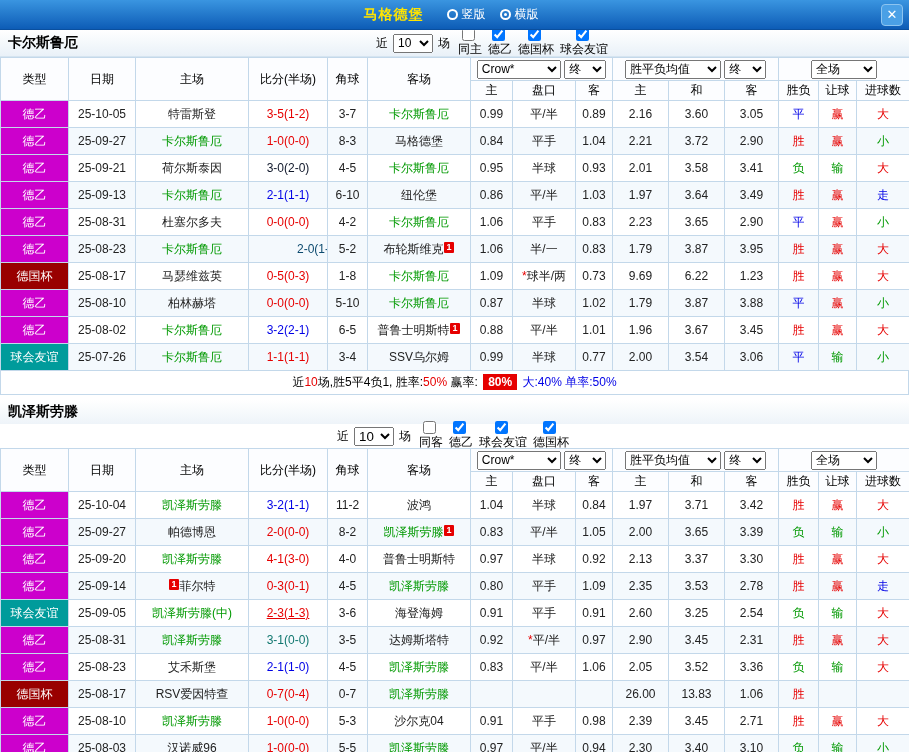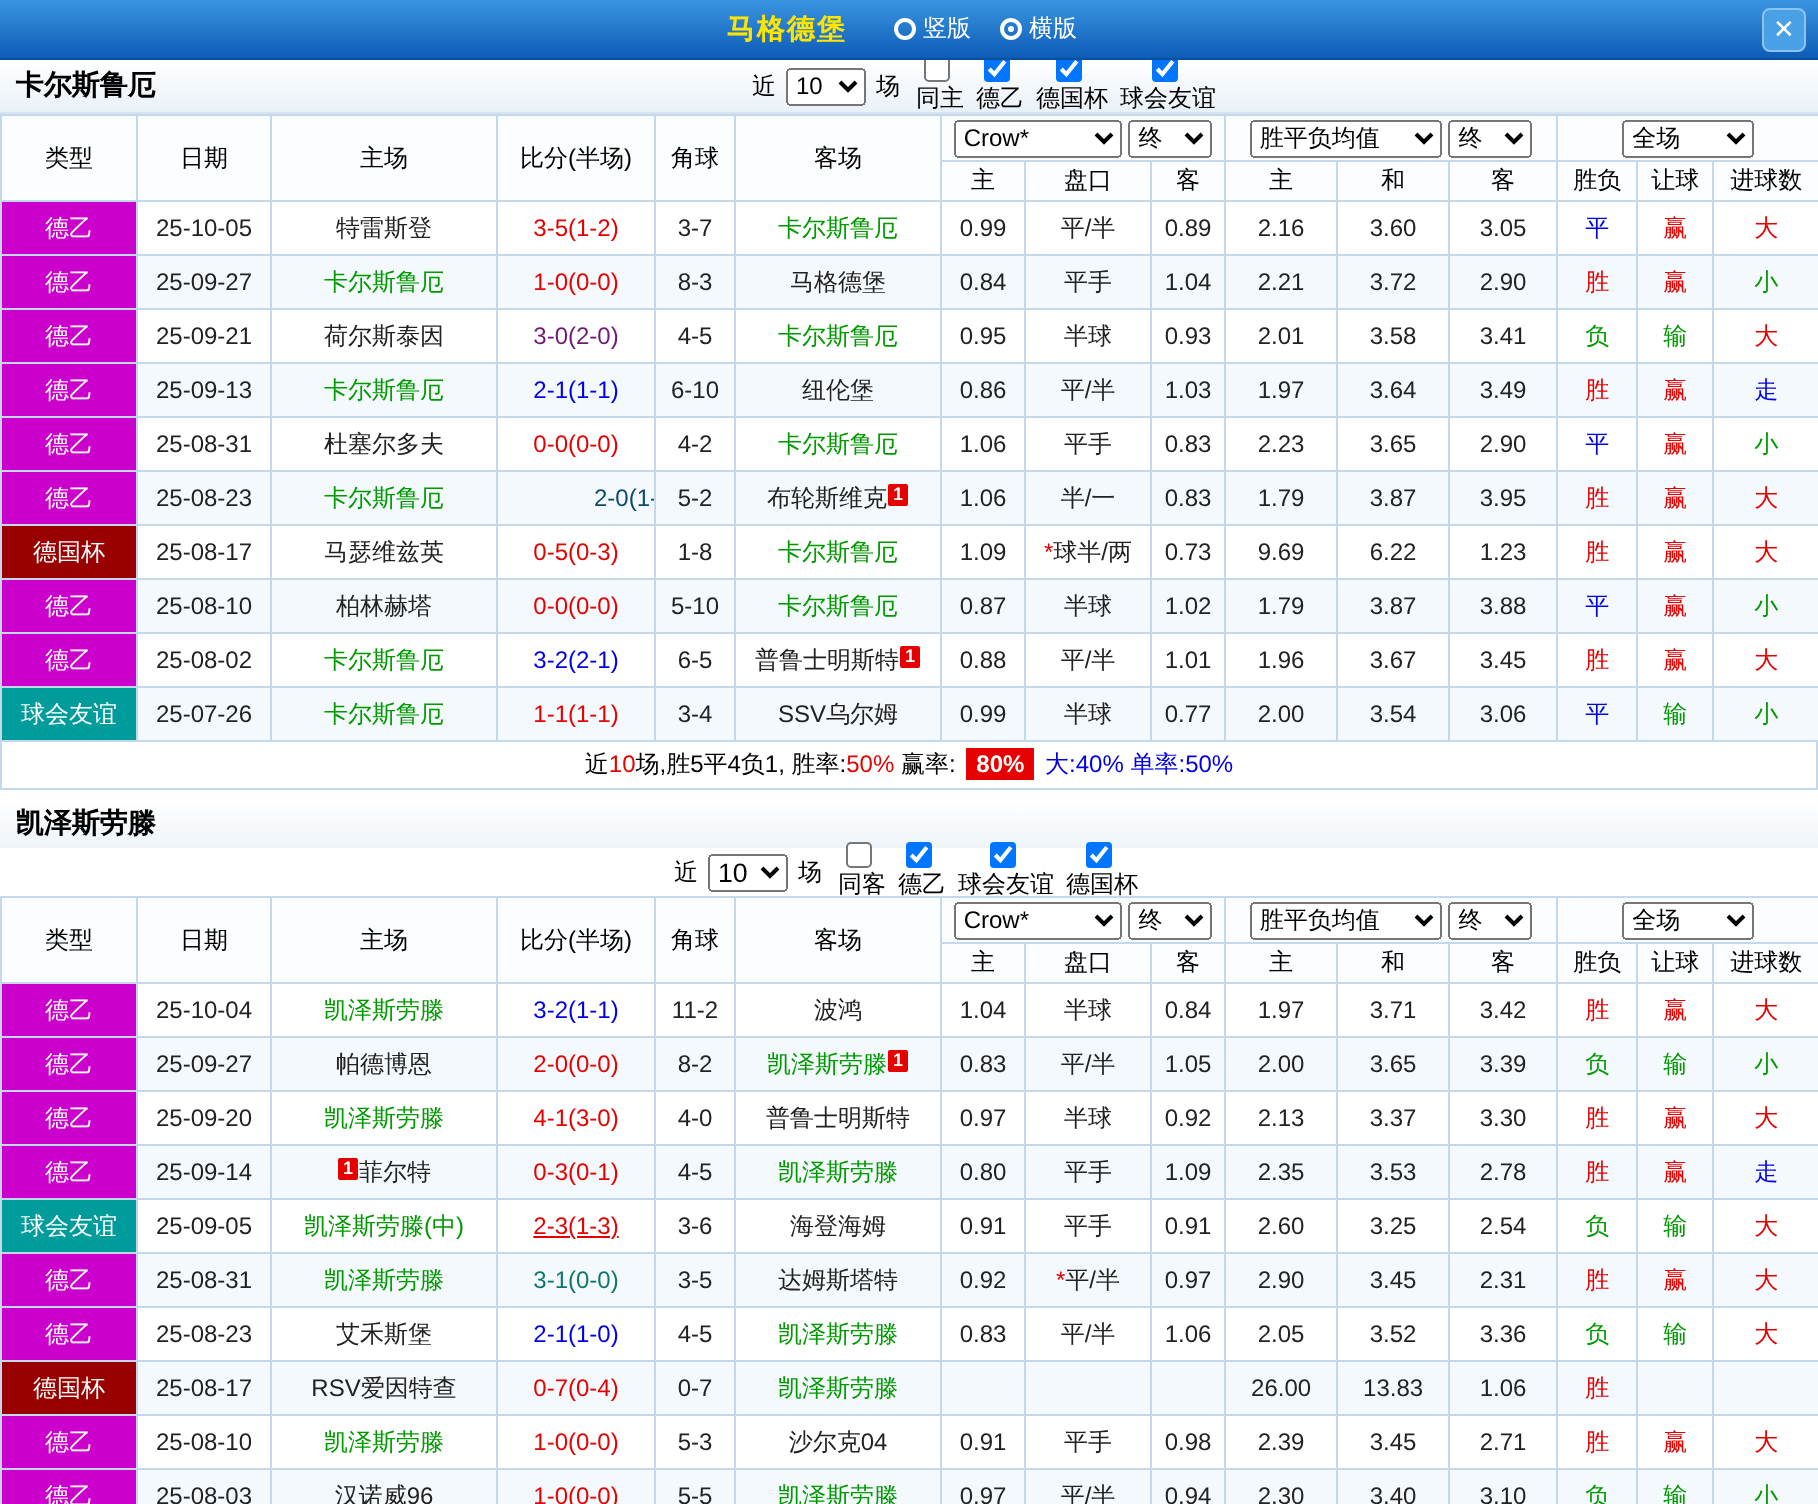--- a/index.html
+++ b/index.html
@@ -184,7 +184,7 @@
         <td class="type-cell" style="background: rgb(204, 0, 204);">德乙</td>
         <td>25-09-21</td>
         <td class="team-td"><span>荷尔斯泰因</span></td>
-        <td style="color: #701a75;">3-0(2-0)</td>
+        <td style="color: #0f172a;">3-0(2-0)</td>
         <td>4-5</td>
         <td class="team-td"><span style="color: rgb(0, 153, 0);">卡尔斯鲁厄</span></td>
         <td>0.95</td>

